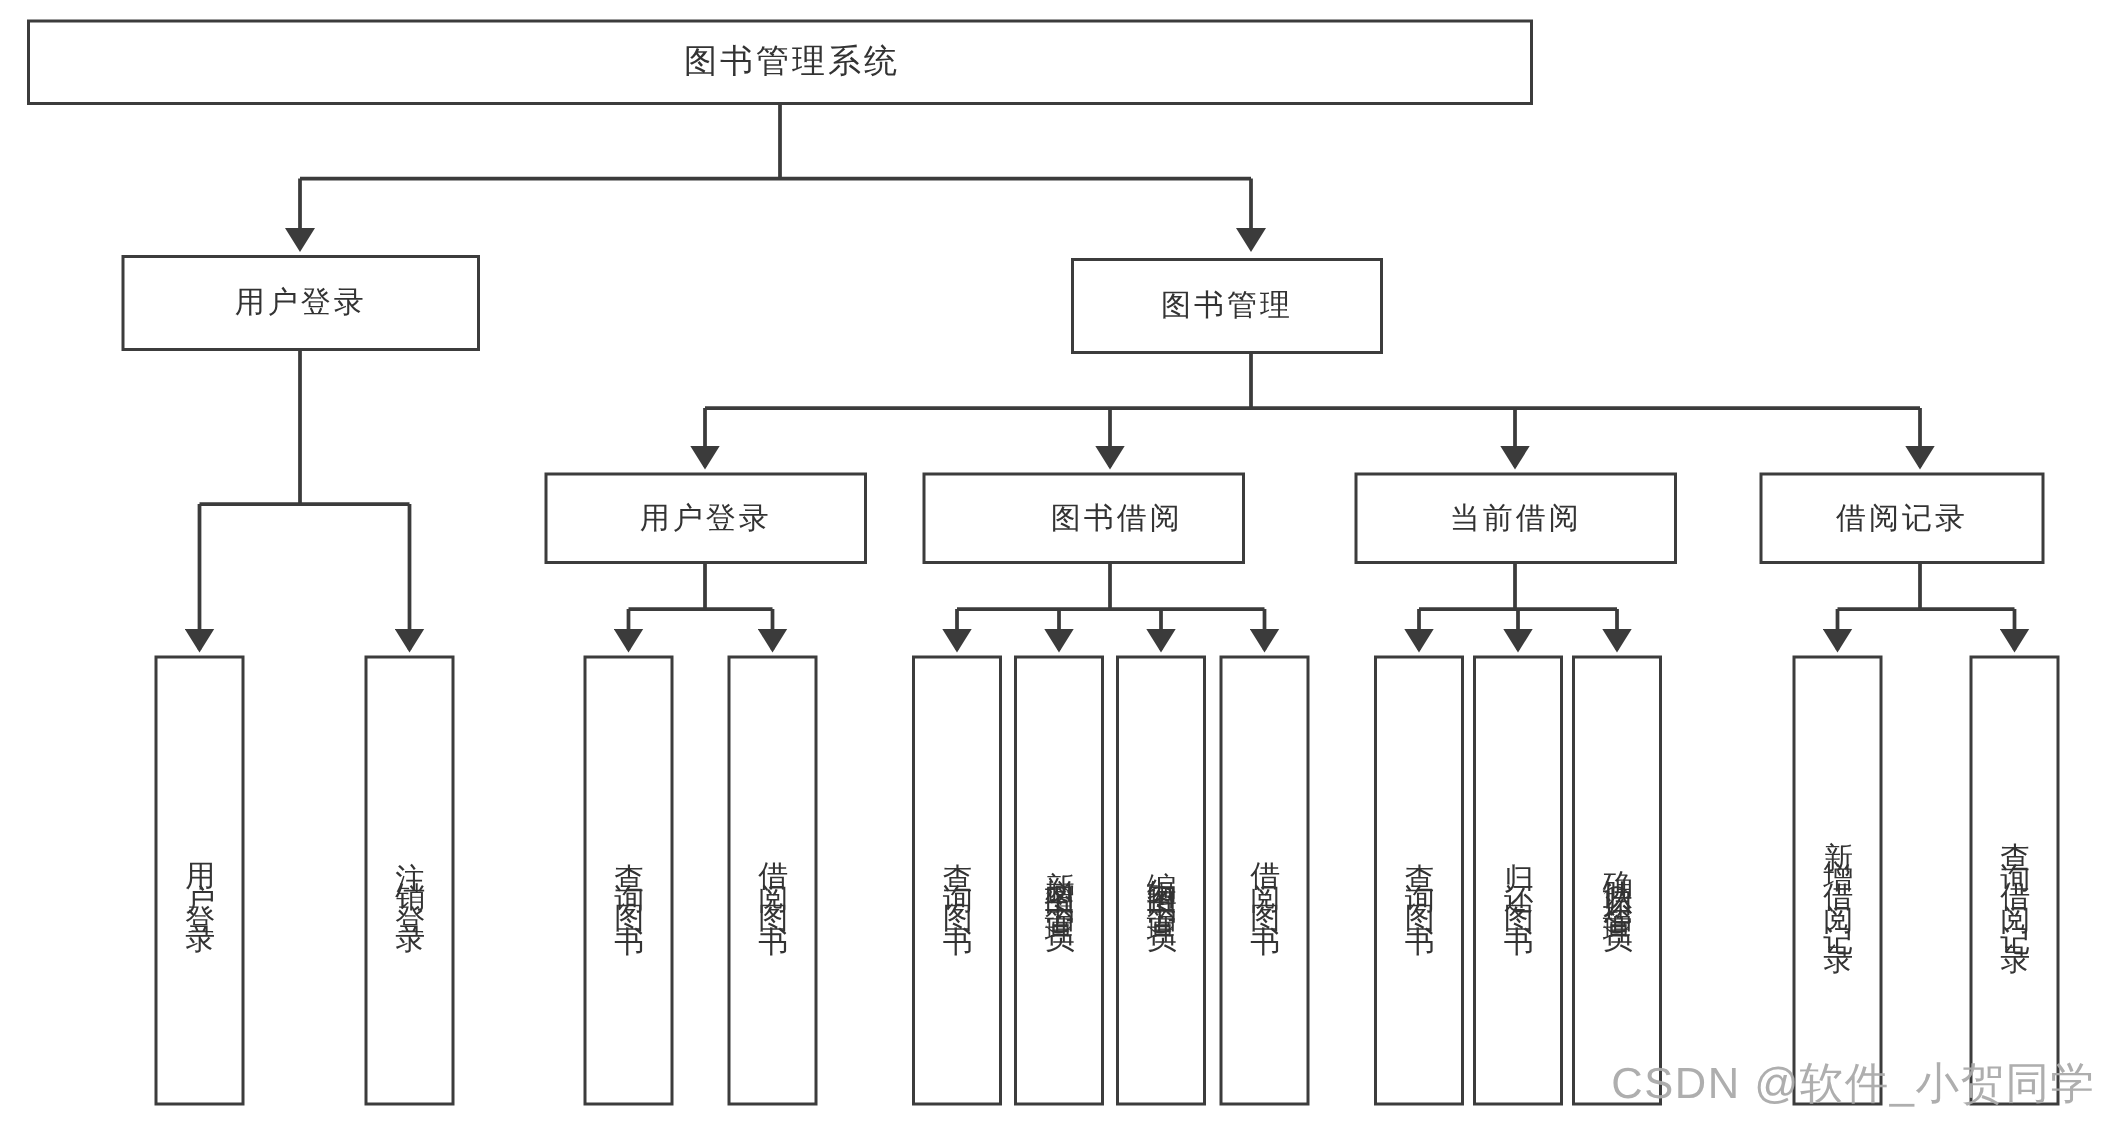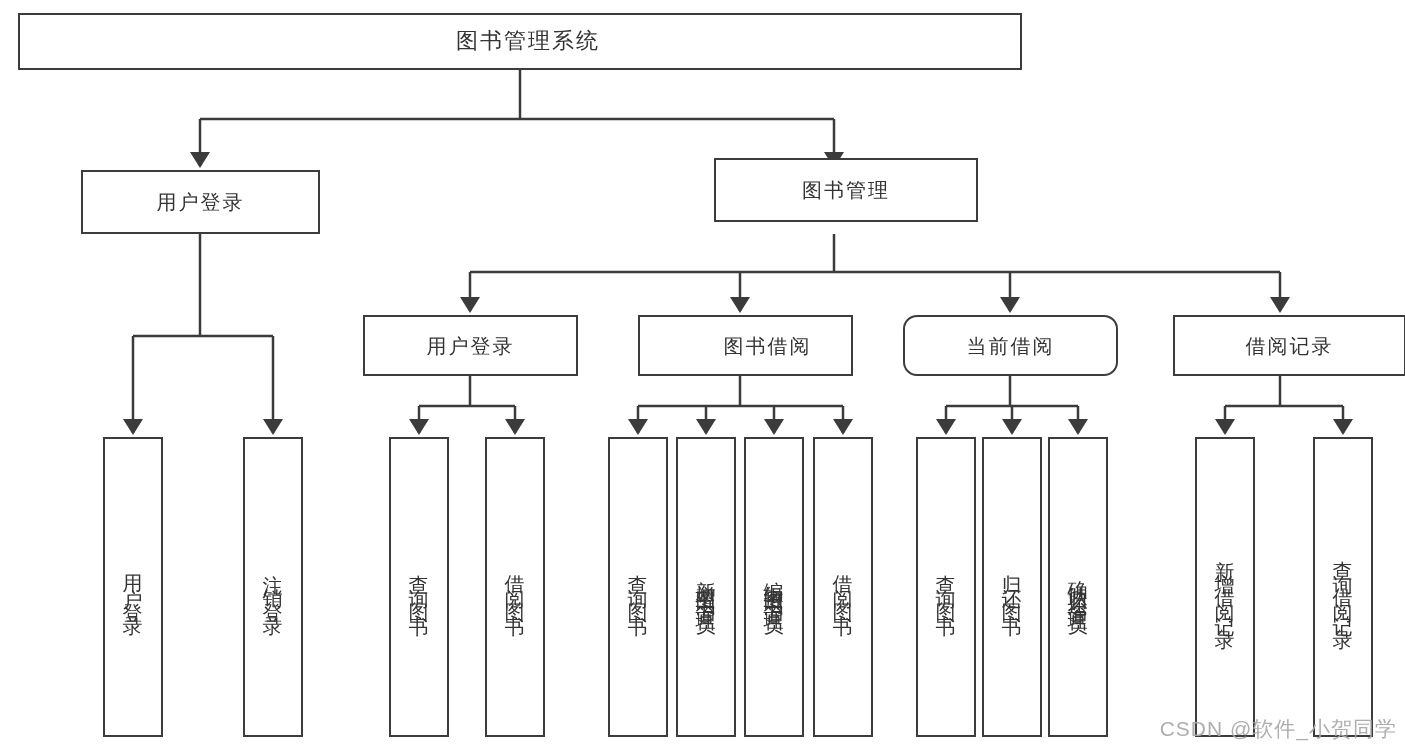--- a/index.html
+++ b/index.html
@@ -118,7 +118,7 @@
   <div class="node root" style="left:18px; top:13px; width:1004px; height:57px;padding-left:16px;">图书管理系统</div>
 
   <div class="node" style="left:81px; top:170px; width:239px; height:64px;">用户登录</div>
-  <div class="node" style="left:714px; top:158px; width:264px; height:64px;">图书管理</div>
+  <div class="node" style="left:714px; top:172px; width:208px; height:64px;">图书管理</div>
 
   <div class="node" style="left:363px; top:315px; width:215px; height:61px;">用户登录</div>
   <div class="node" style="left:638px; top:315px; width:215px; height:61px;padding-left:44px;">图书借阅</div>

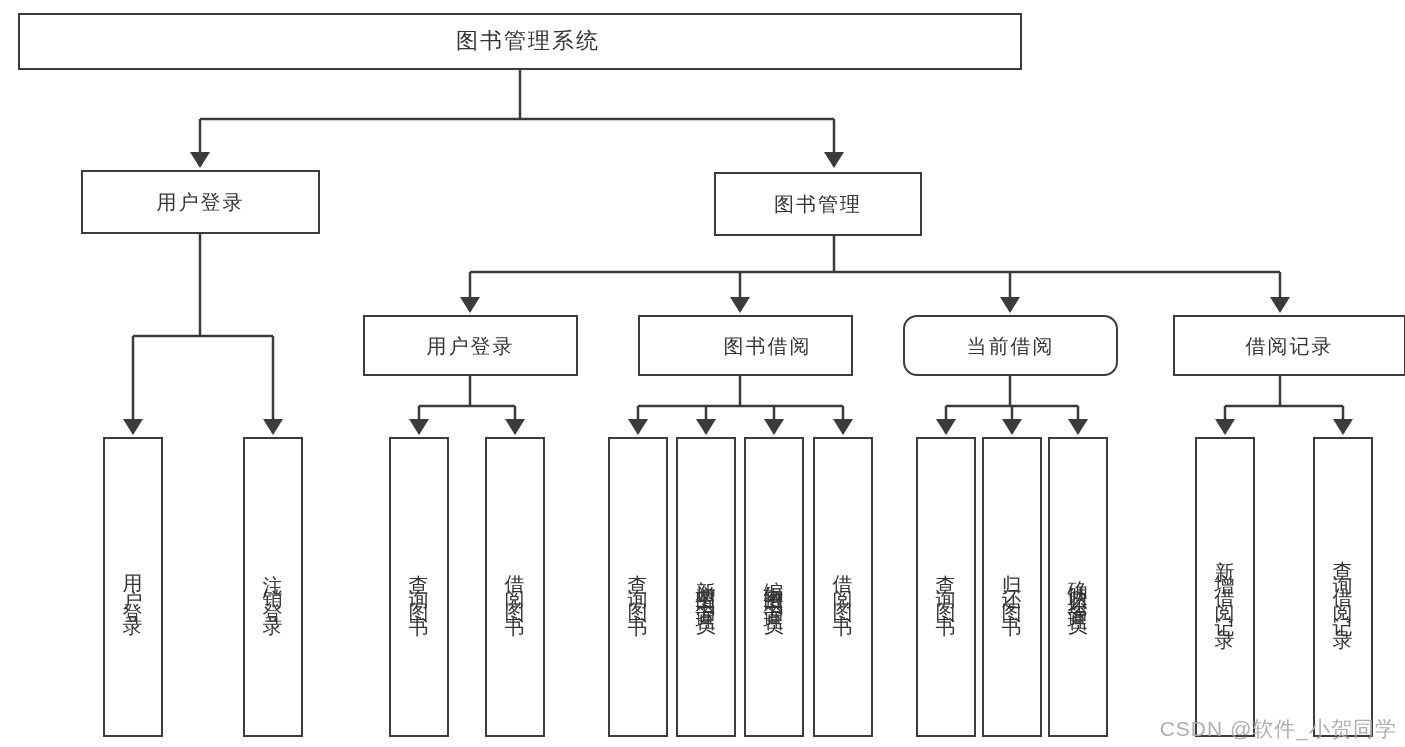--- a/index.html
+++ b/index.html
@@ -121,7 +121,7 @@
   <div class="node" style="left:714px; top:172px; width:208px; height:64px;">图书管理</div>
 
   <div class="node" style="left:363px; top:315px; width:215px; height:61px;">用户登录</div>
-  <div class="node" style="left:638px; top:315px; width:215px; height:61px;padding-left:44px;">图书借阅</div>
+  <div class="node" style="left:615px; top:315px; width:215px; height:61px;padding-left:44px;">图书借阅</div>
   <div class="node" style="left:903px; top:315px; width:215px; height:61px;border-radius:14px;">当前借阅</div>
   <div class="node" style="left:1173px; top:315px; width:233px; height:61px;">借阅记录</div>
 

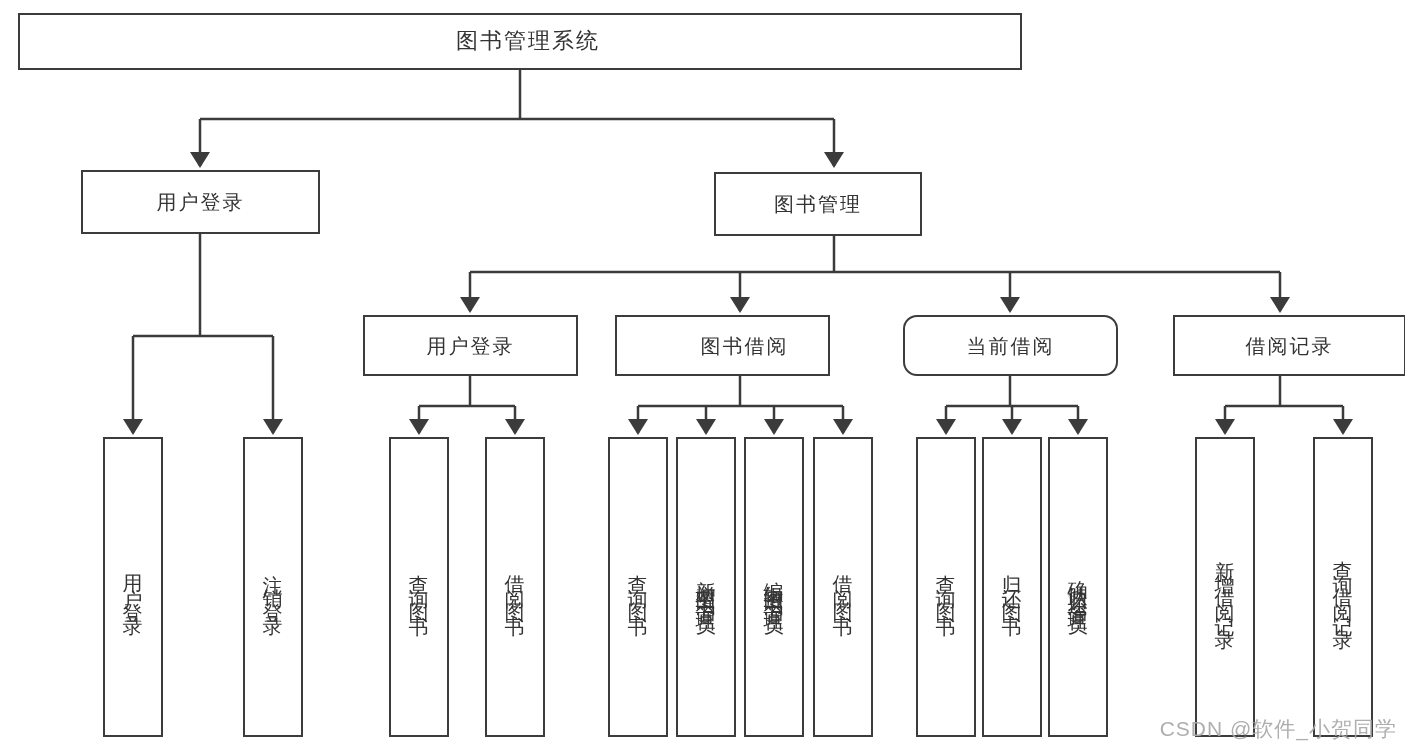--- a/index.html
+++ b/index.html
@@ -122,7 +122,7 @@
 
   <div class="node" style="left:363px; top:315px; width:215px; height:61px;">用户登录</div>
   <div class="node" style="left:615px; top:315px; width:215px; height:61px;padding-left:44px;">图书借阅</div>
-  <div class="node" style="left:903px; top:315px; width:215px; height:61px;border-radius:14px;">当前借阅</div>
+  <div class="node" style="left:903px; top:315px; width:215px; height:61px;">当前借阅</div>
   <div class="node" style="left:1173px; top:315px; width:233px; height:61px;">借阅记录</div>
 
   <div class="node v" style="left:103px; top:437px; width:60px; height:300px;">用户登录</div>

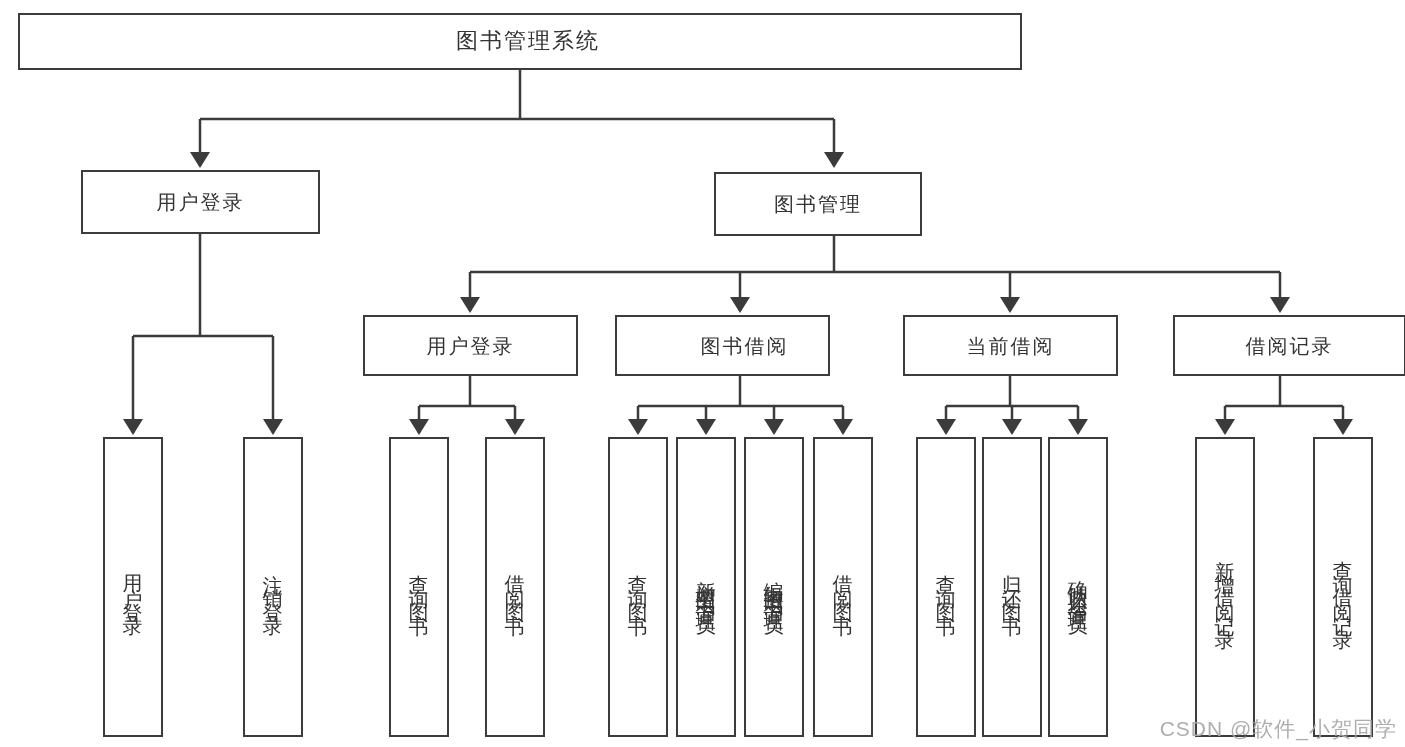--- a/index.html
+++ b/index.html
@@ -123,7 +123,7 @@
   <div class="node" style="left:363px; top:315px; width:215px; height:61px;">用户登录</div>
   <div class="node" style="left:615px; top:315px; width:215px; height:61px;padding-left:44px;">图书借阅</div>
   <div class="node" style="left:903px; top:315px; width:215px; height:61px;">当前借阅</div>
-  <div class="node" style="left:1173px; top:315px; width:233px; height:61px;">借阅记录</div>
+  <div class="node" style="left:1173px; top:315px; width:190px; height:61px;">借阅记录</div>
 
   <div class="node v" style="left:103px; top:437px; width:60px; height:300px;">用户登录</div>
   <div class="node v" style="left:243px; top:437px; width:60px; height:300px;">注销登录</div>

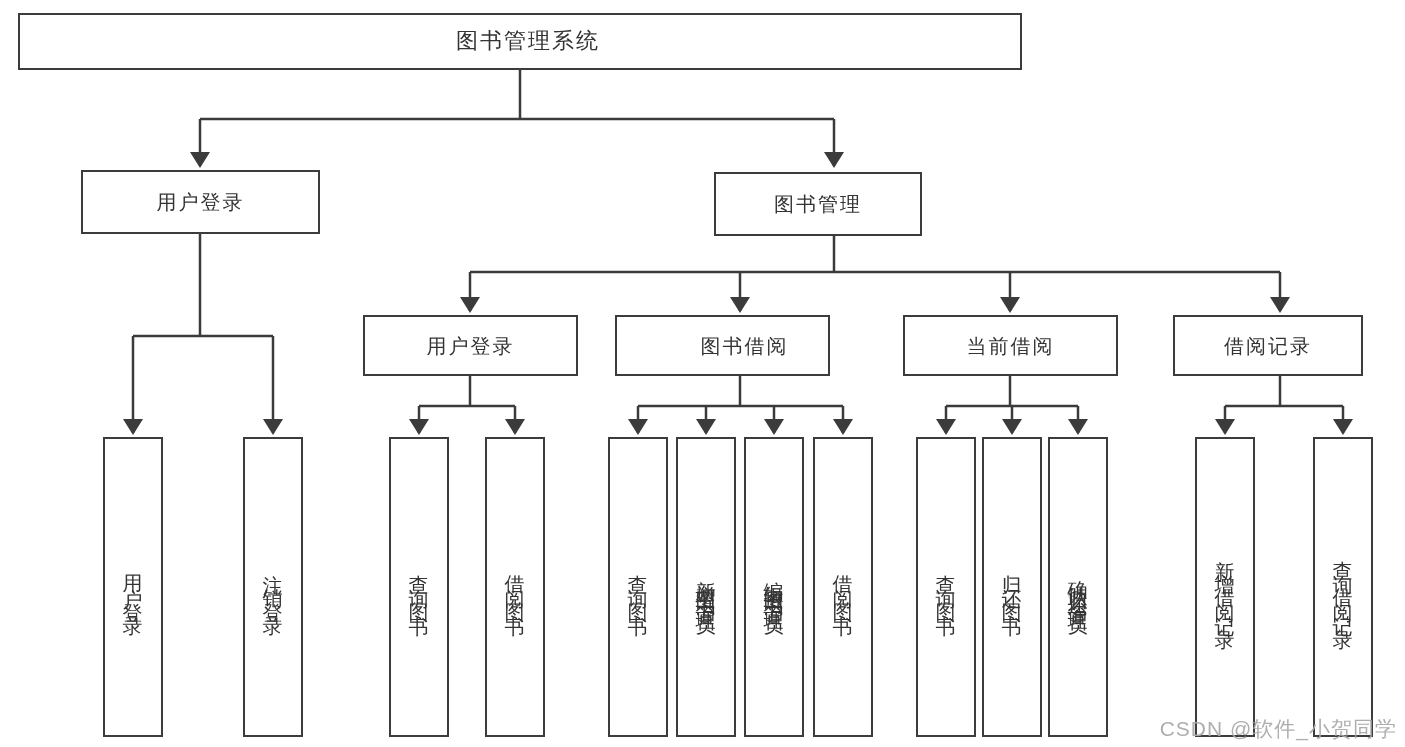--- a/index.html
+++ b/index.html
@@ -53,7 +53,7 @@
     position: absolute;
     right: 8px;
     bottom: 4px;
-    font-size: 21px;
+    font-size: 29px;
     color: rgba(170, 170, 170, 0.95);
     letter-spacing: 1px;
     z-index: 5;

